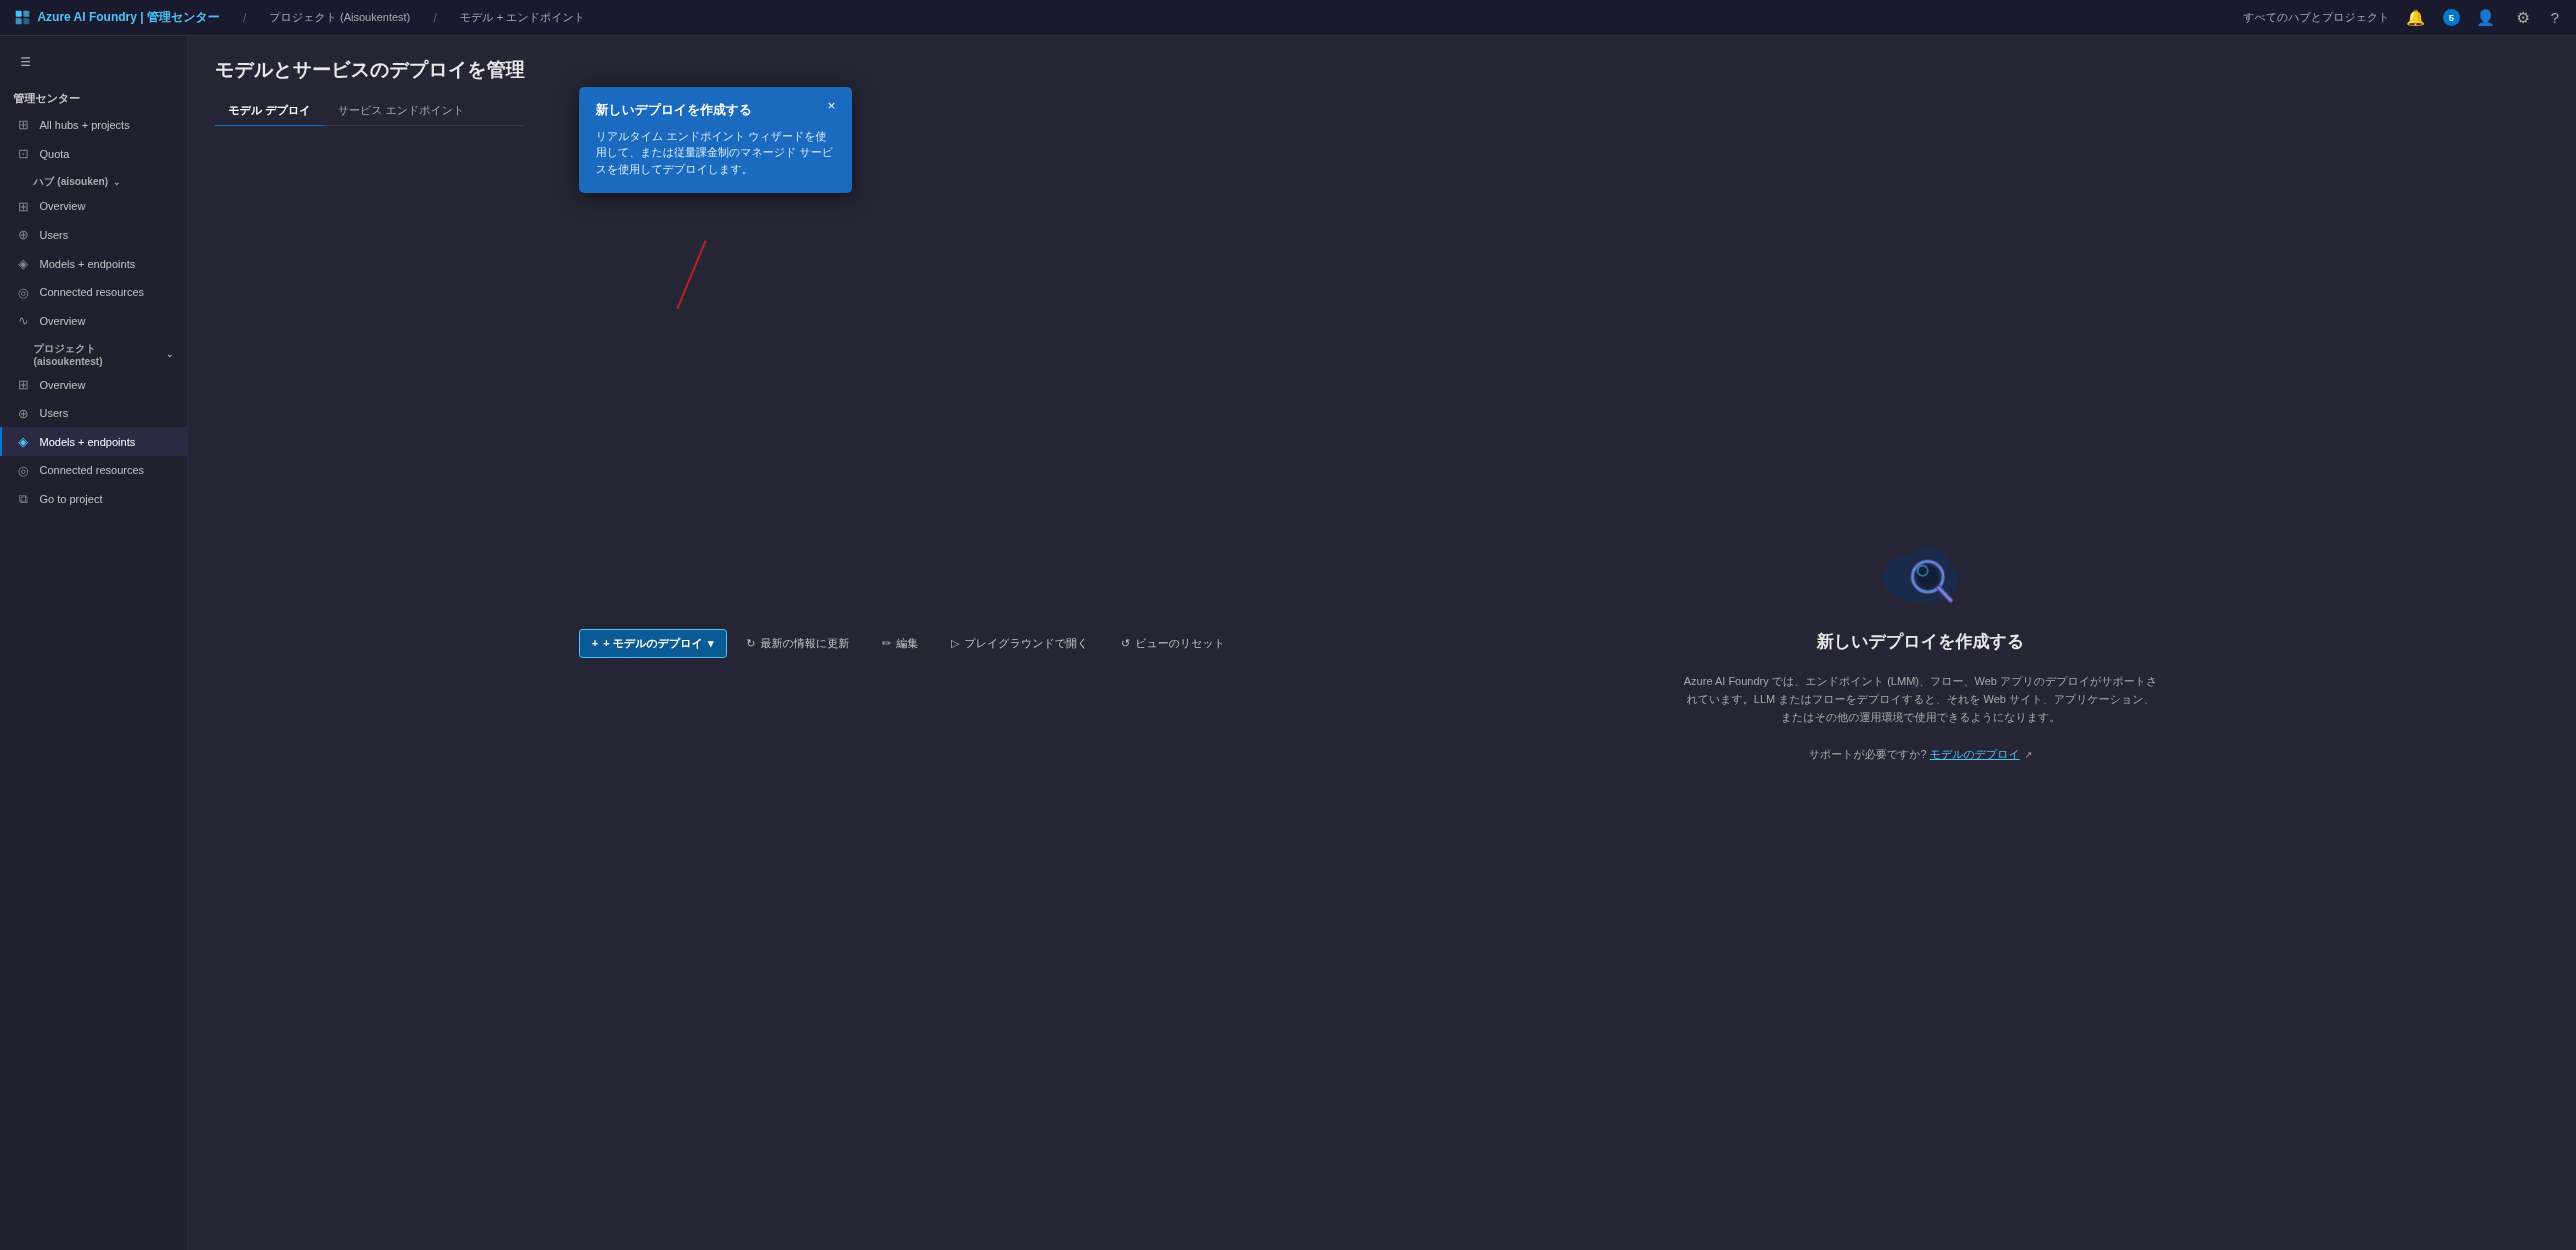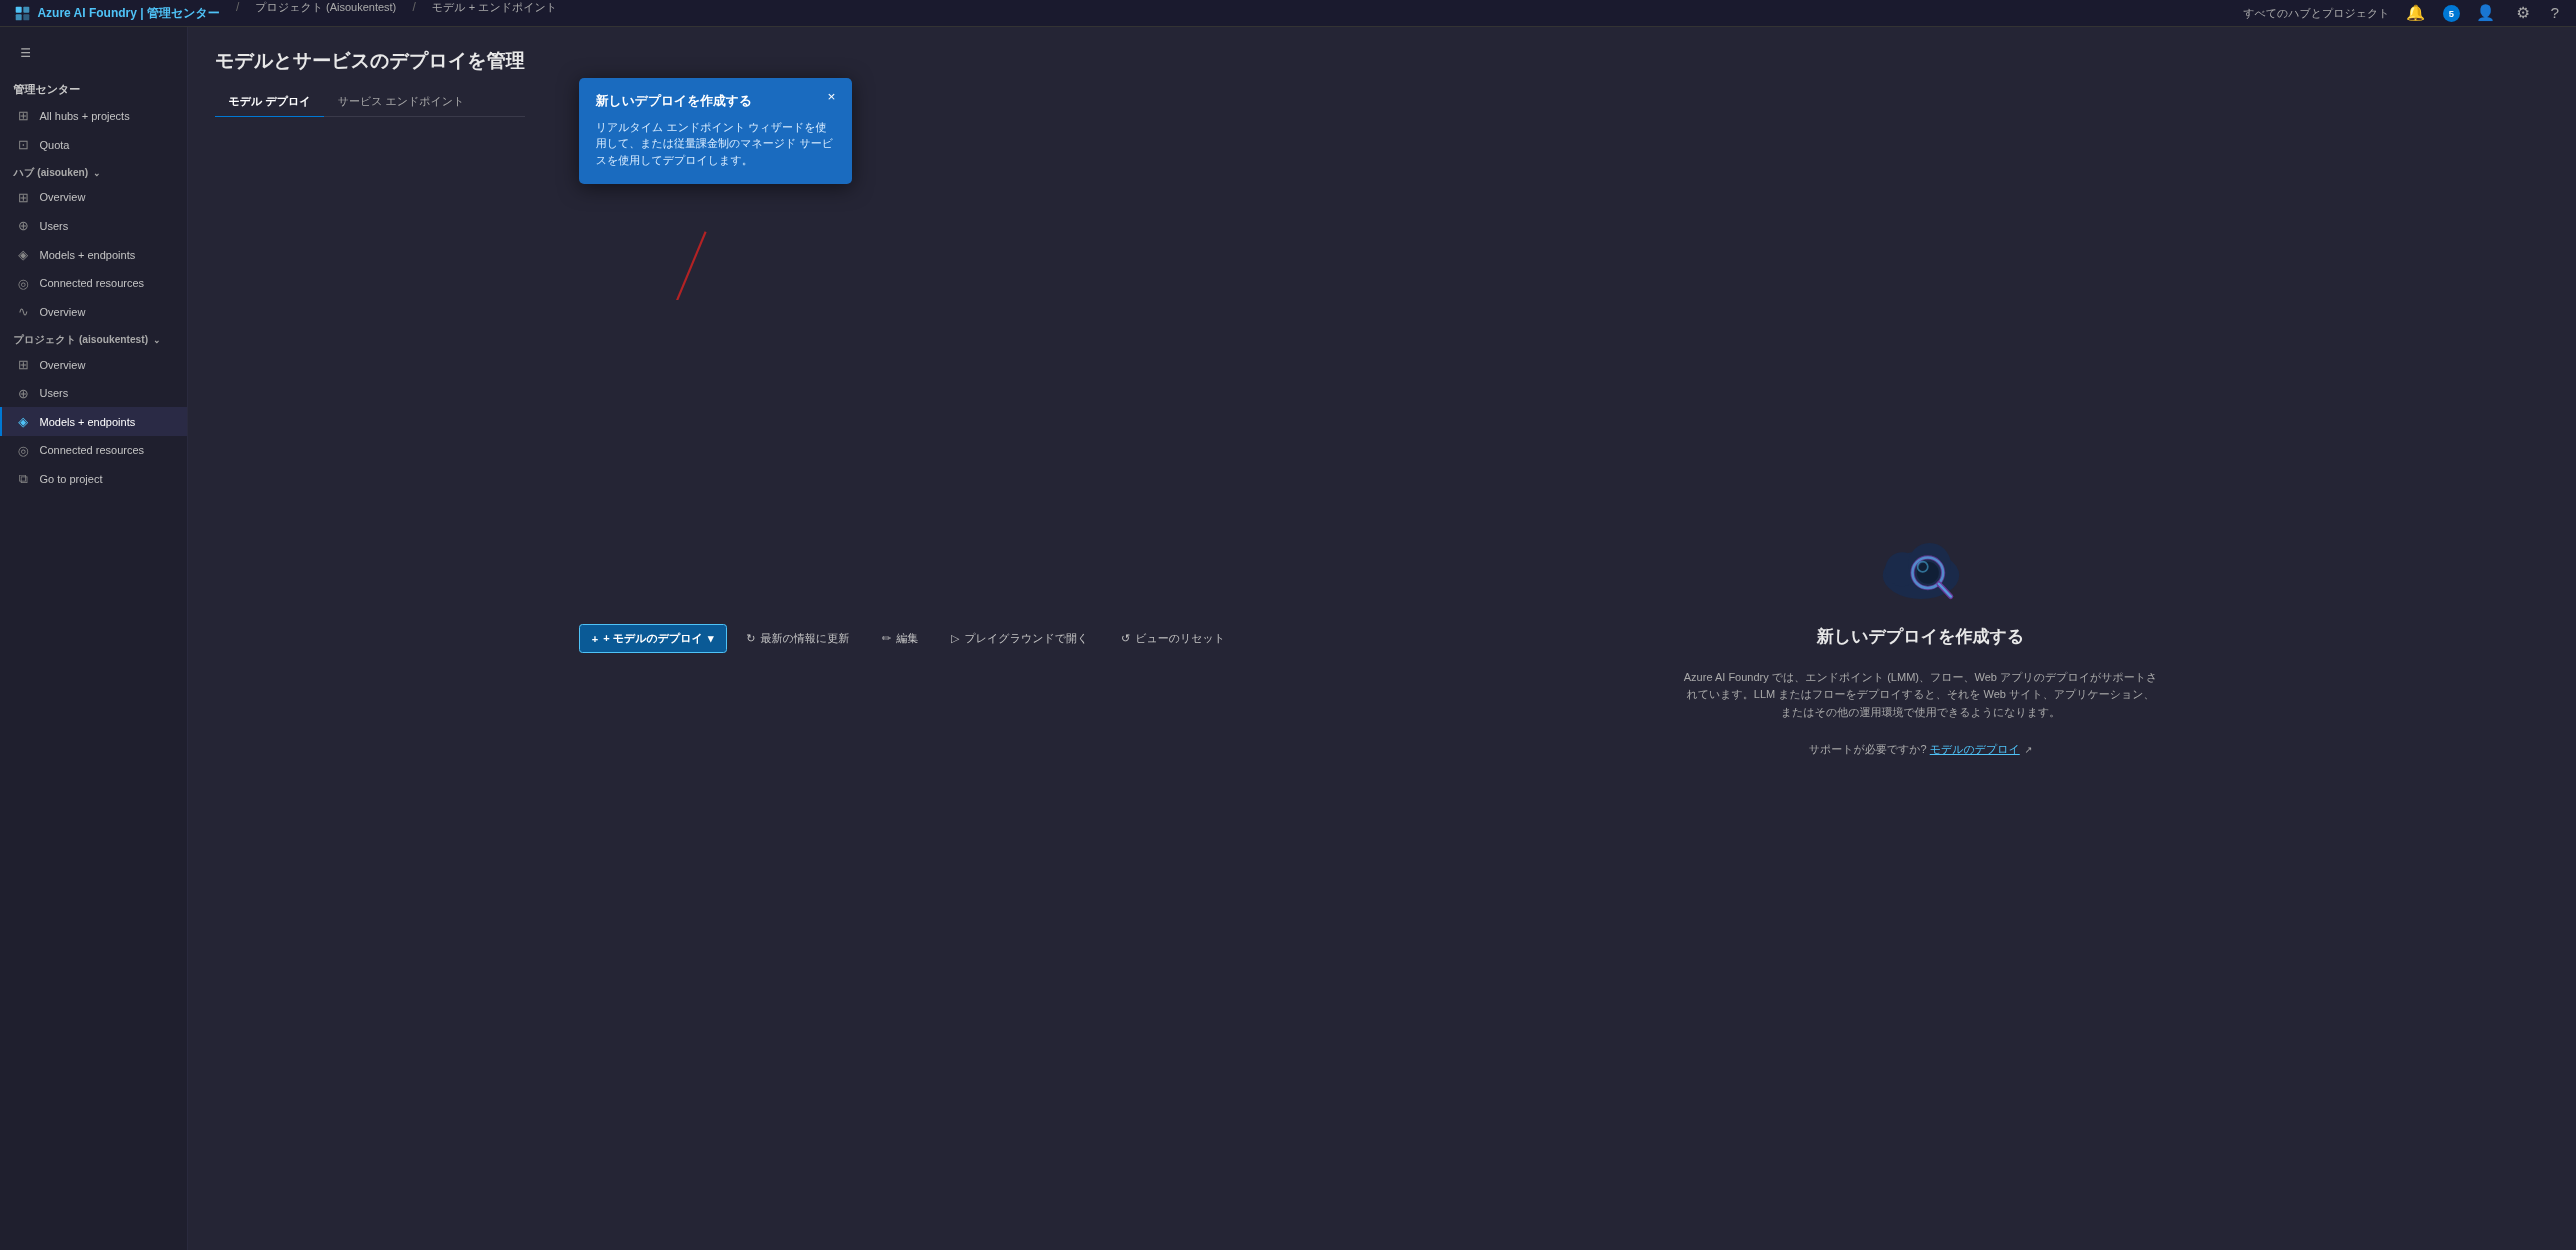--- a/index.html
+++ b/index.html
@@ -18,11 +18,12 @@
     .topbar {
       background: #1a1a2e;
       border-bottom: 0.9px solid #333;
-      height: 27px;
-      display: flex;
+      height: 36px;
+      display: flex;
+      align-items: center;
       padding: 0 13.6px;
       flex-shrink: 0;
-      gap: 11px;
+      gap: 18px;
     }
     .topbar-logo {
       display: flex;

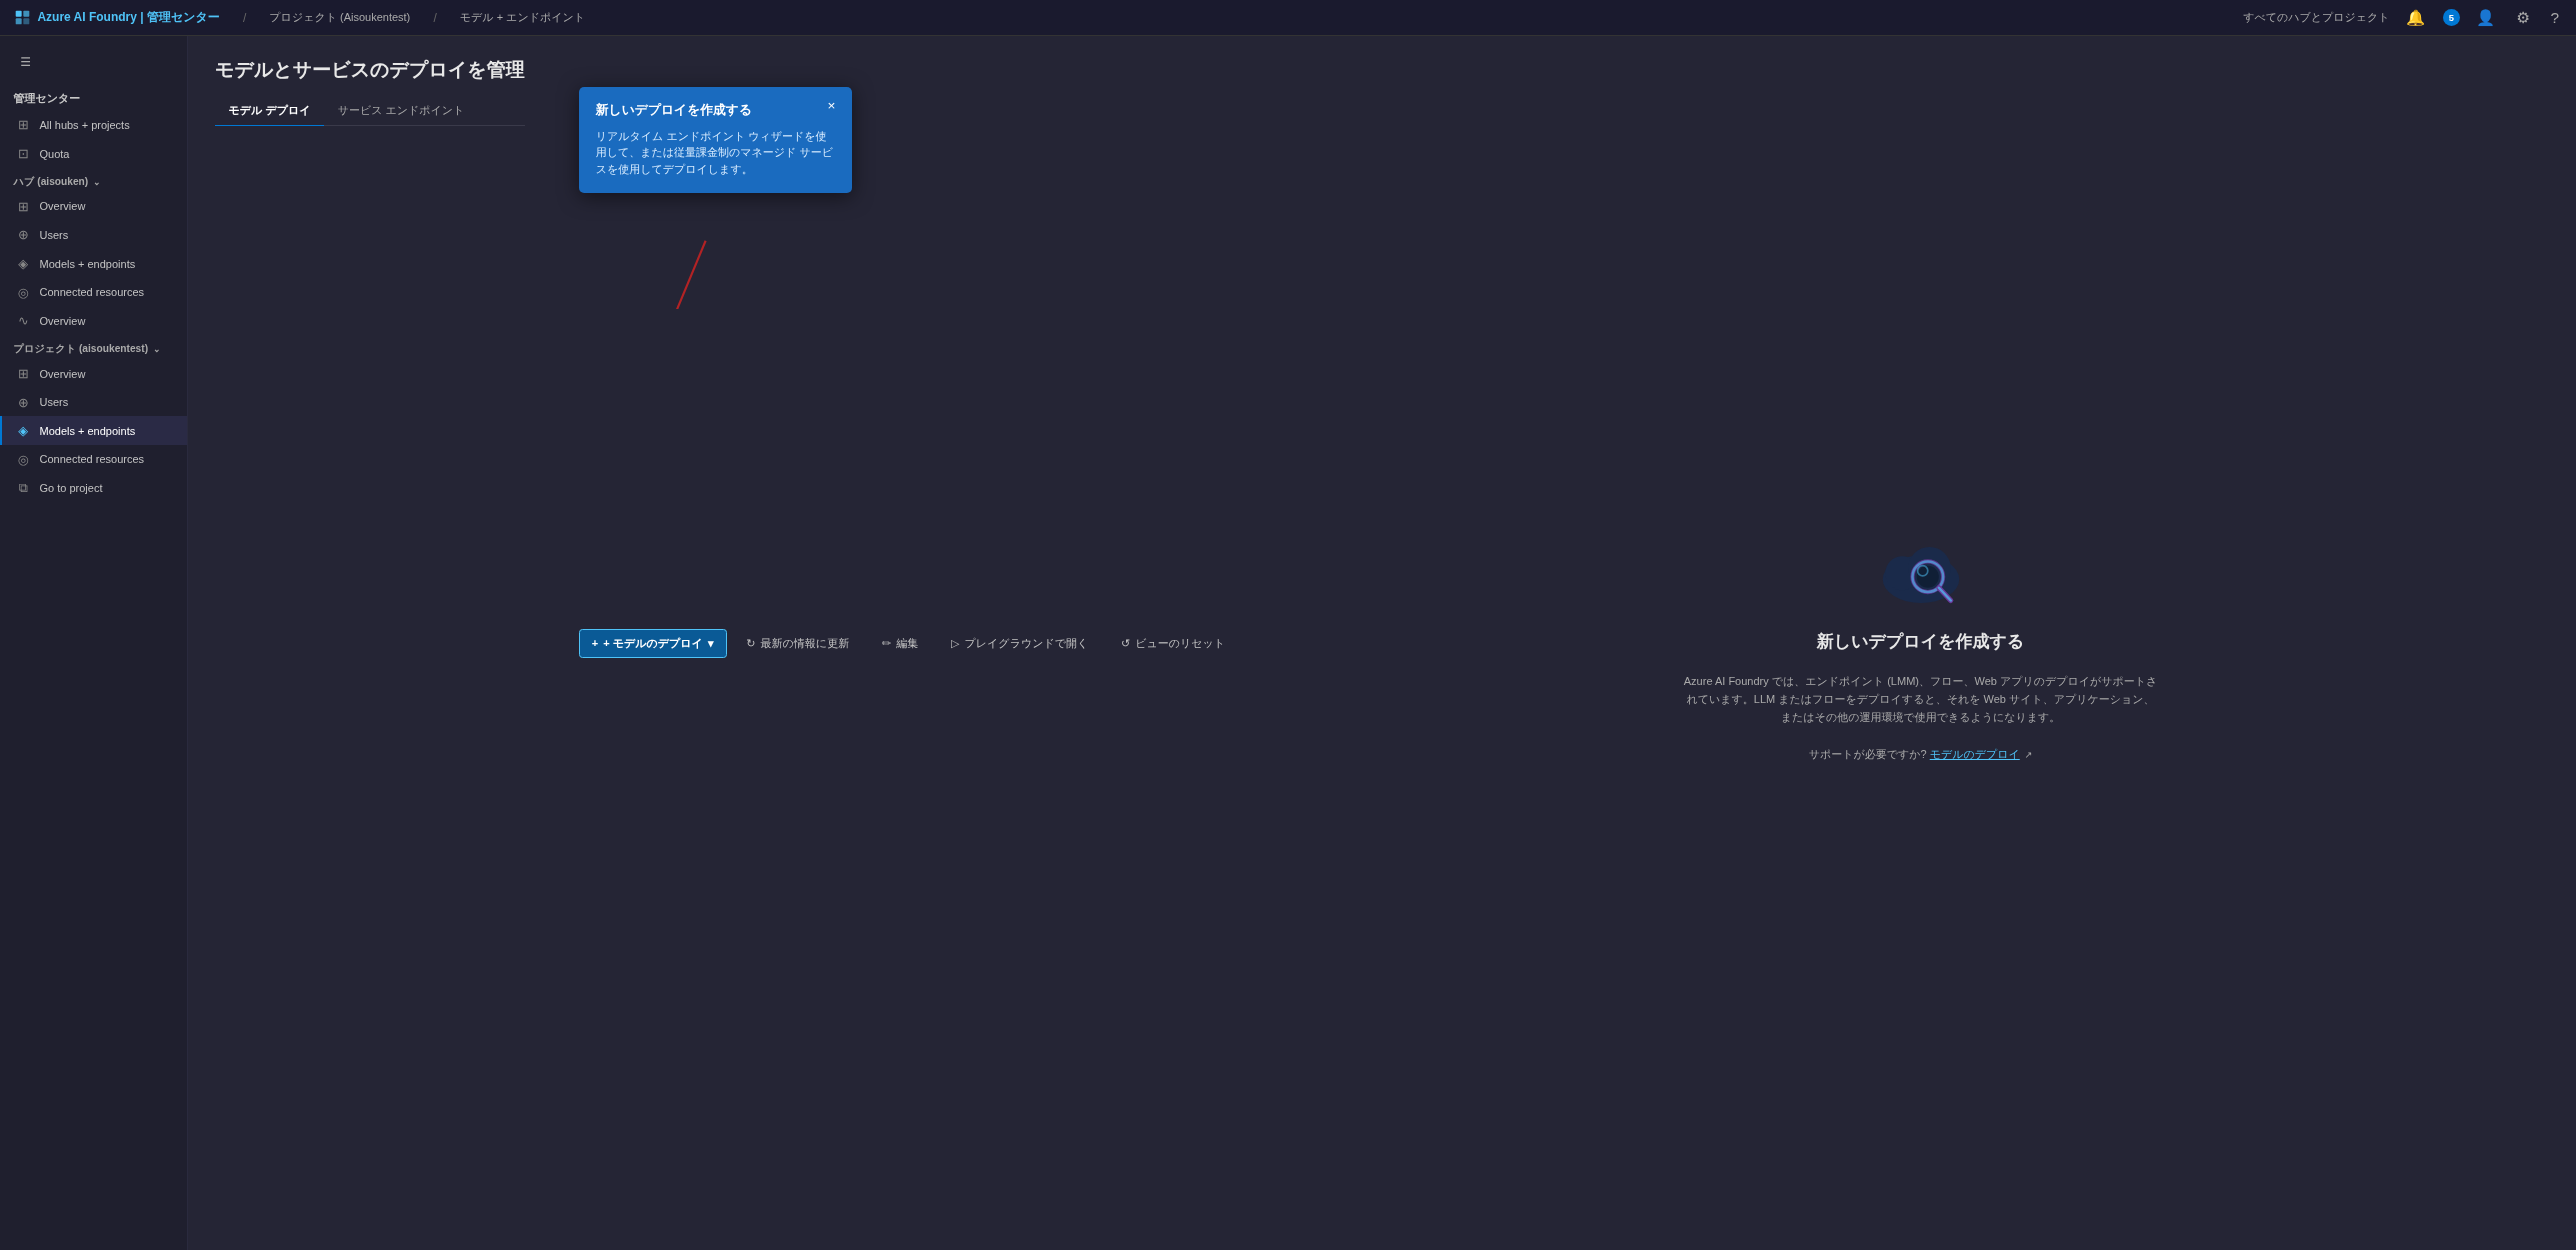--- a/index.html
+++ b/index.html
@@ -97,6 +97,7 @@
       font-weight: 600;
       color: #aaa;
       padding: 6.8px 13.6px 3.4px;
+      margin-left: 20px;
     }
     .sidebar-section-sub .chevron { font-size: 8.5px; }
     .sidebar-item {

